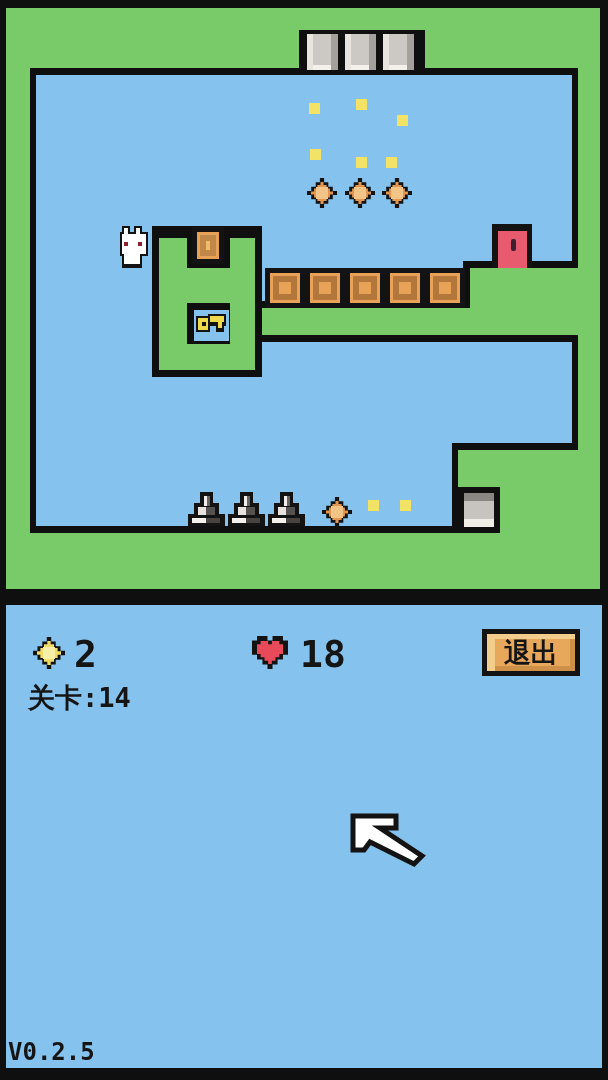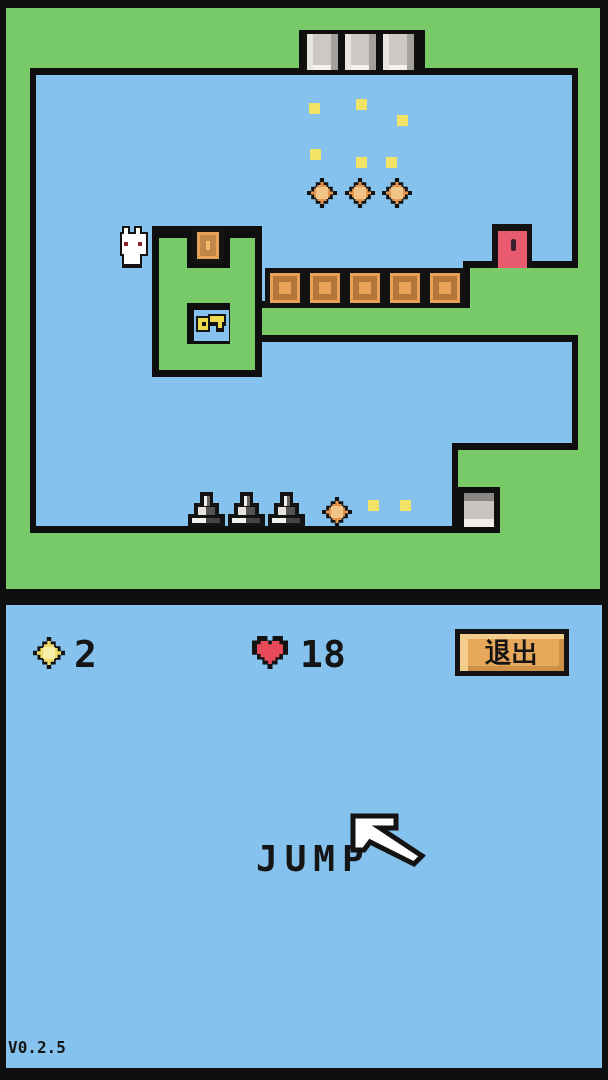--- a/index.html
+++ b/index.html
@@ -212,7 +212,7 @@
     </div>
   <div class="abs hud-text" style="left:300px;top:32px;font-size:38px;">18</div>
 
-  <button class="abs exit-btn" style="left:455px;top:29px;width:114px;height:47px;">退出</button>
+  <button class="abs exit-btn" style="left:482px;top:29px;width:98px;height:47px;">退出</button>
 
 
   <div class="abs hud-text" style="left:256px;top:238px;font-size:36px;letter-spacing:7px;">JUMP</div>

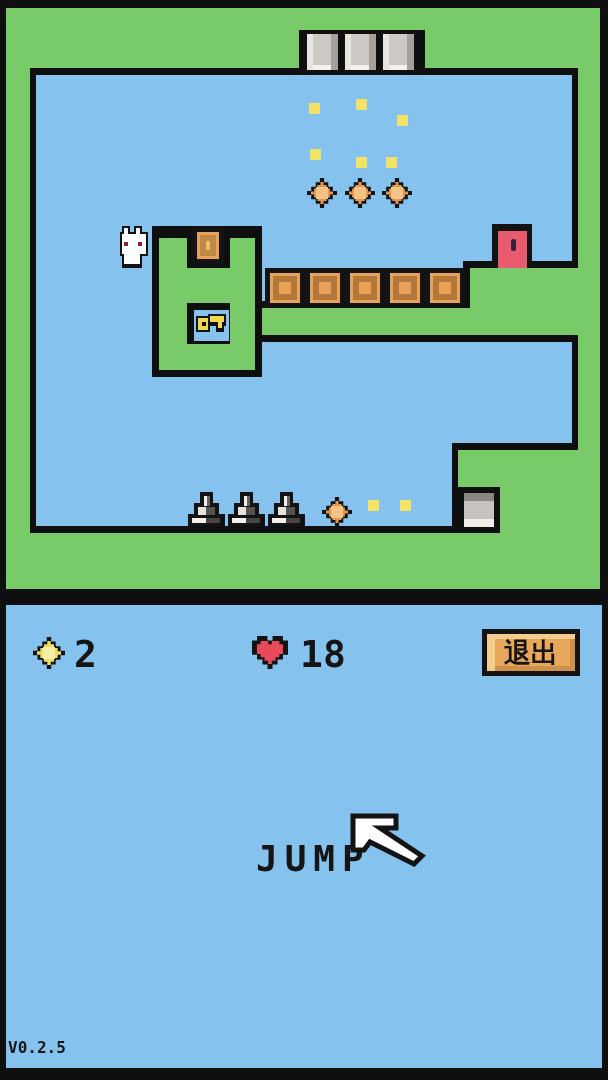--- a/index.html
+++ b/index.html
@@ -214,6 +214,7 @@
 
   <button class="abs exit-btn" style="left:482px;top:29px;width:98px;height:47px;">退出</button>
 
+  <div class="abs hud-text" style="left:28px;top:80px;font-size:27px;">关卡:14</div>
 
   <div class="abs hud-text" style="left:256px;top:238px;font-size:36px;letter-spacing:7px;">JUMP</div>
   <svg class="abs" style="left:346px;top:210px;" width="82" height="58" viewBox="0 0 82 58">

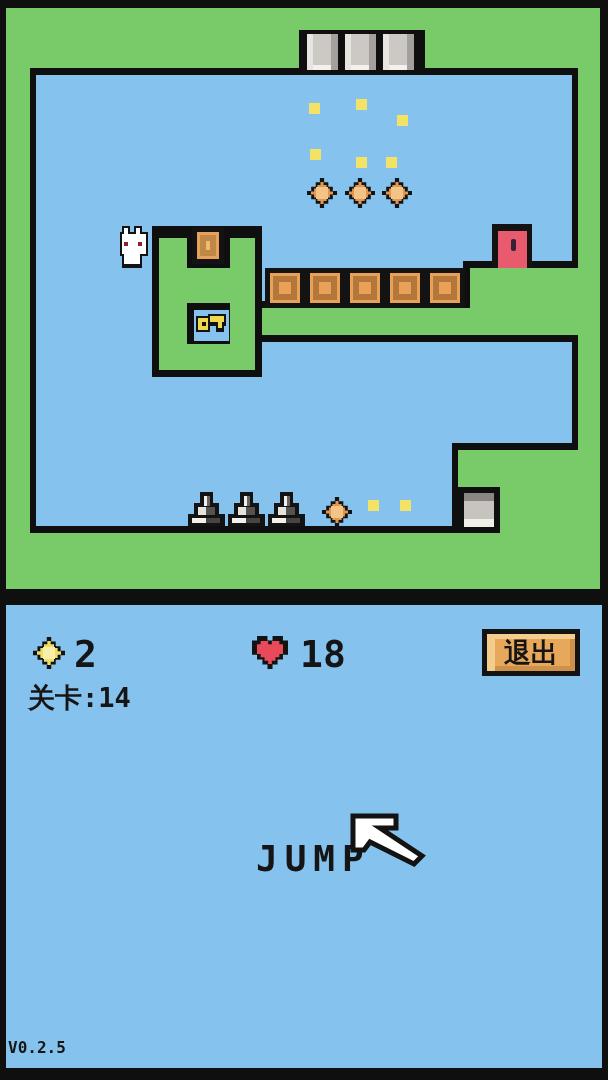--- a/index.html
+++ b/index.html
@@ -216,7 +216,6 @@
 
   <div class="abs hud-text" style="left:28px;top:80px;font-size:27px;">关卡:14</div>
 
-  <div class="abs hud-text" style="left:256px;top:238px;font-size:36px;letter-spacing:7px;">JUMP</div>
   <svg class="abs" style="left:346px;top:210px;" width="82" height="58" viewBox="0 0 82 58">
     <polygon points="7,6 50,6 50,18 34,18 76,46 68,54 24,32 18,40 7,40" fill="#ffffff" stroke="#131313" stroke-width="5" stroke-linejoin="miter"></polygon>
   </svg>

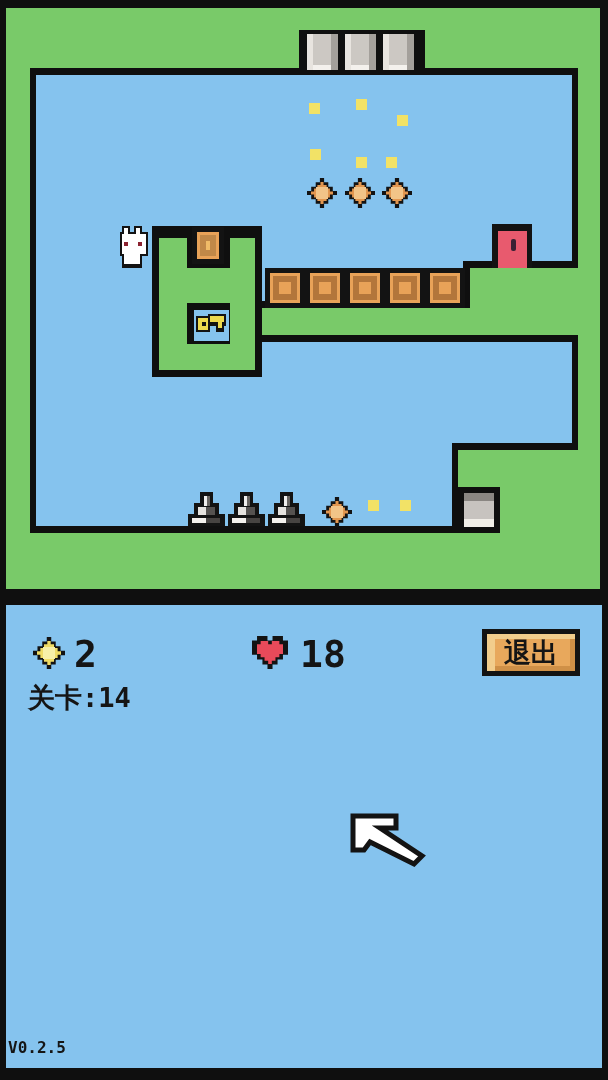--- a/index.html
+++ b/index.html
@@ -220,7 +220,7 @@
     <polygon points="7,6 50,6 50,18 34,18 76,46 68,54 24,32 18,40 7,40" fill="#ffffff" stroke="#131313" stroke-width="5" stroke-linejoin="miter"></polygon>
   </svg>
 
-  <div class="abs hud-text" style="left:8px;top:438px;font-size:16px;">V0.2.5</div>
+  <div class="abs hud-text" style="left:8px;top:438px;font-size:24px;">V0.2.5</div>
 </div>
 
 </body></html>

